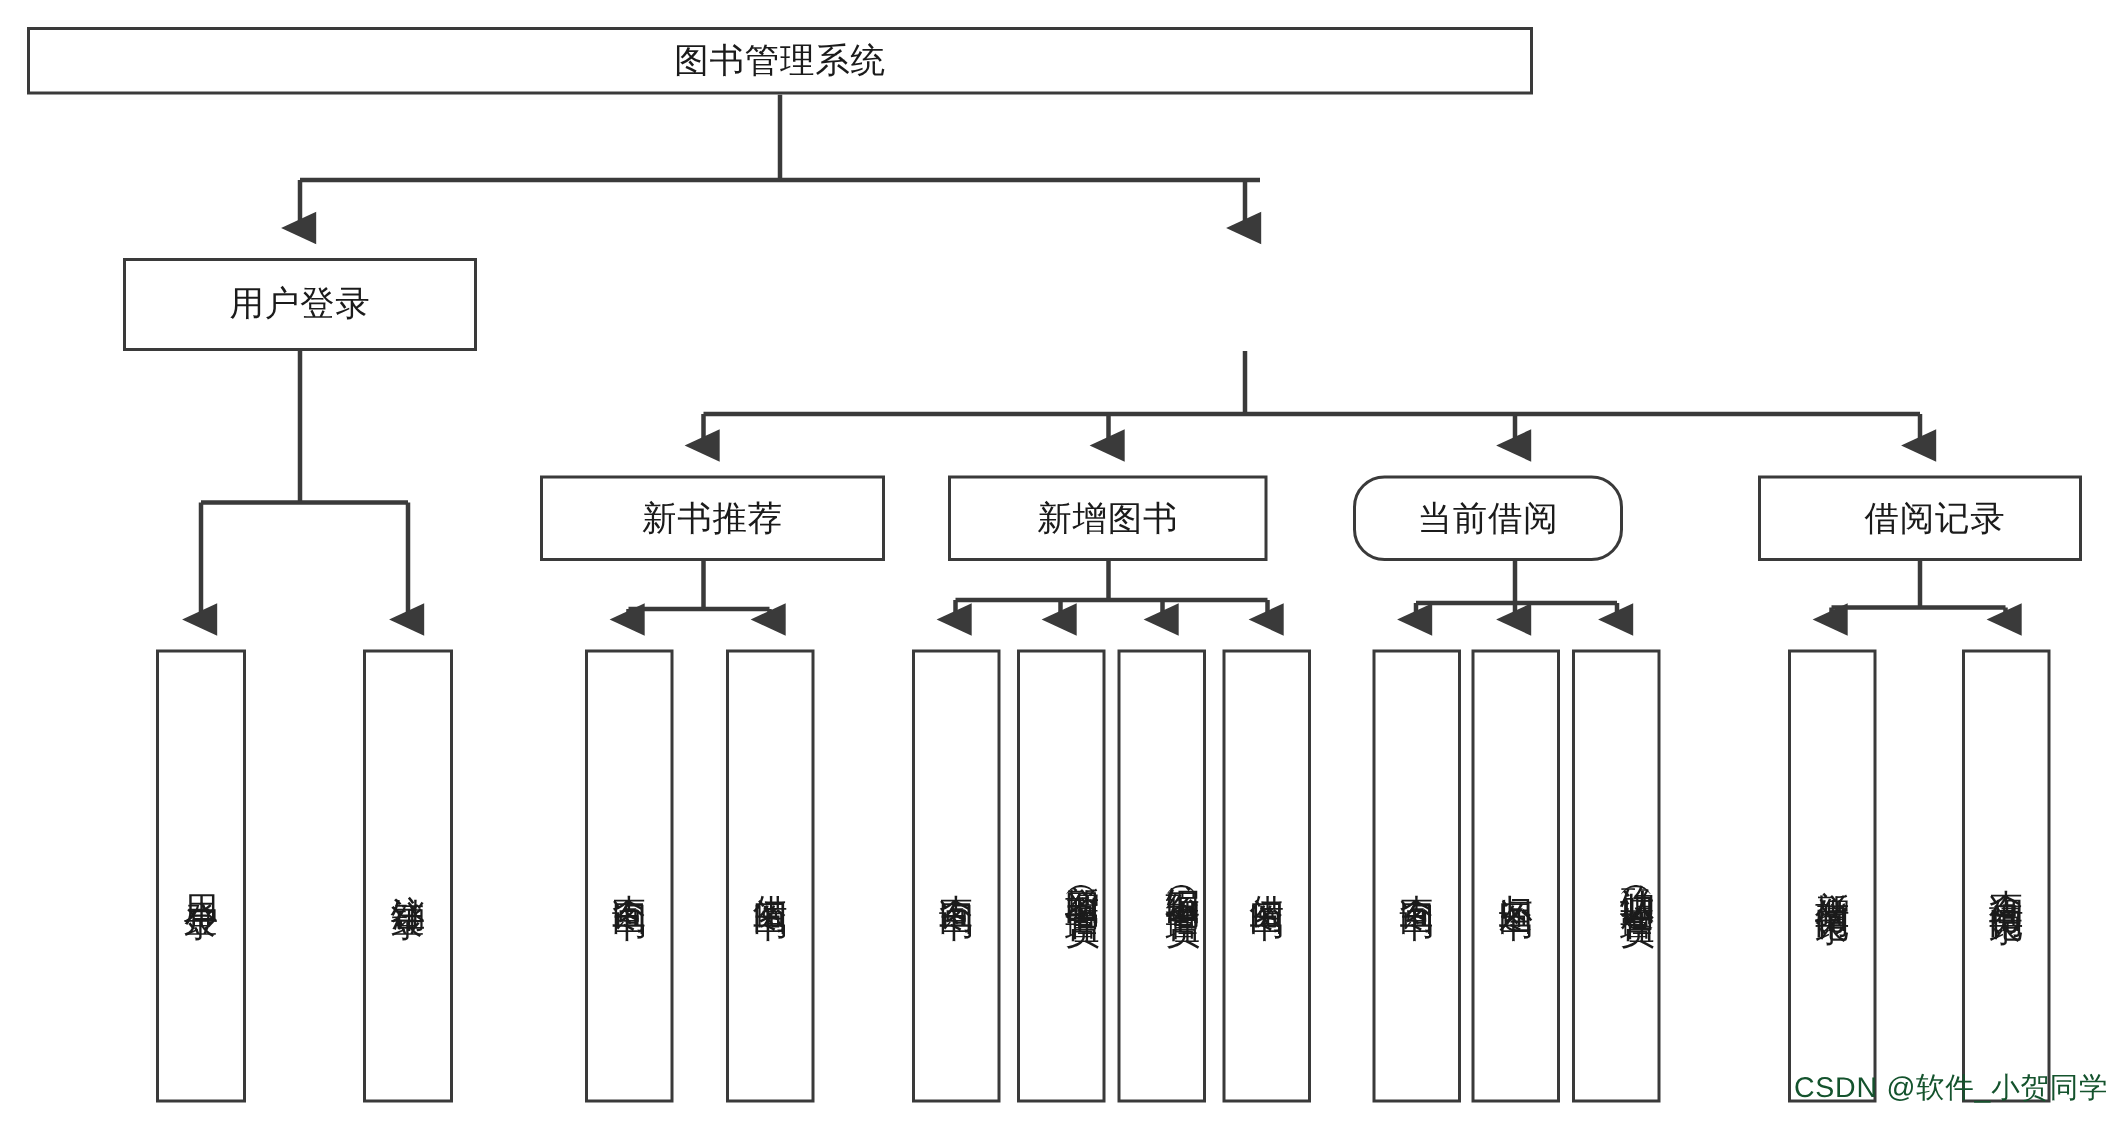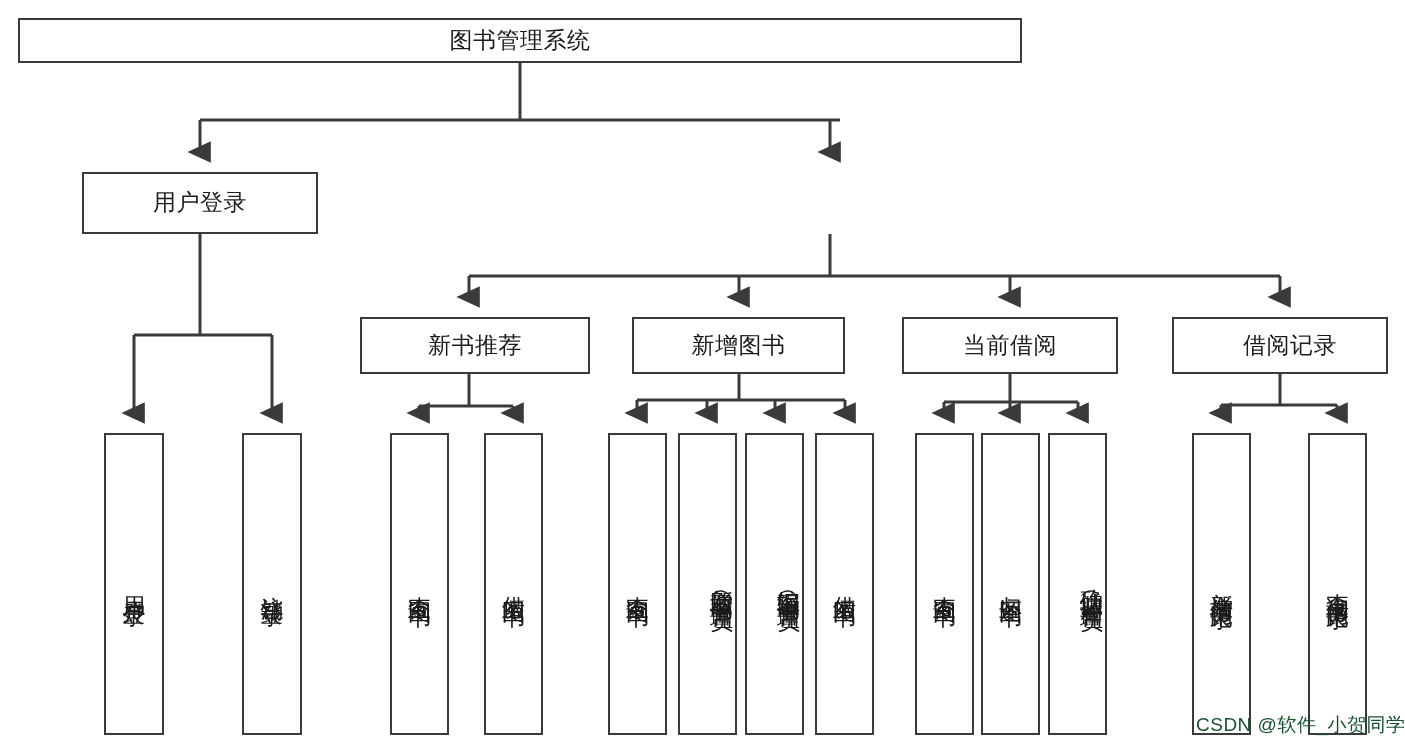--- a/index.html
+++ b/index.html
@@ -140,7 +140,7 @@
   <div class="node horizontal" style="left:632px; top:317px; width:213px; height:57px;">
     <span class="node-label">新增图书</span>
   </div>
-  <div class="node horizontal" style="left:902px; top:317px; width:216px; height:57px;">
+  <div class="node horizontal" style="left:902px; top:317px; width:180px; height:57px;border-radius:21px;">
     <span class="node-label">当前借阅</span>
   </div>
   <div class="node horizontal" style="left:1172px; top:317px; width:216px; height:57px;padding-left:20px;">

